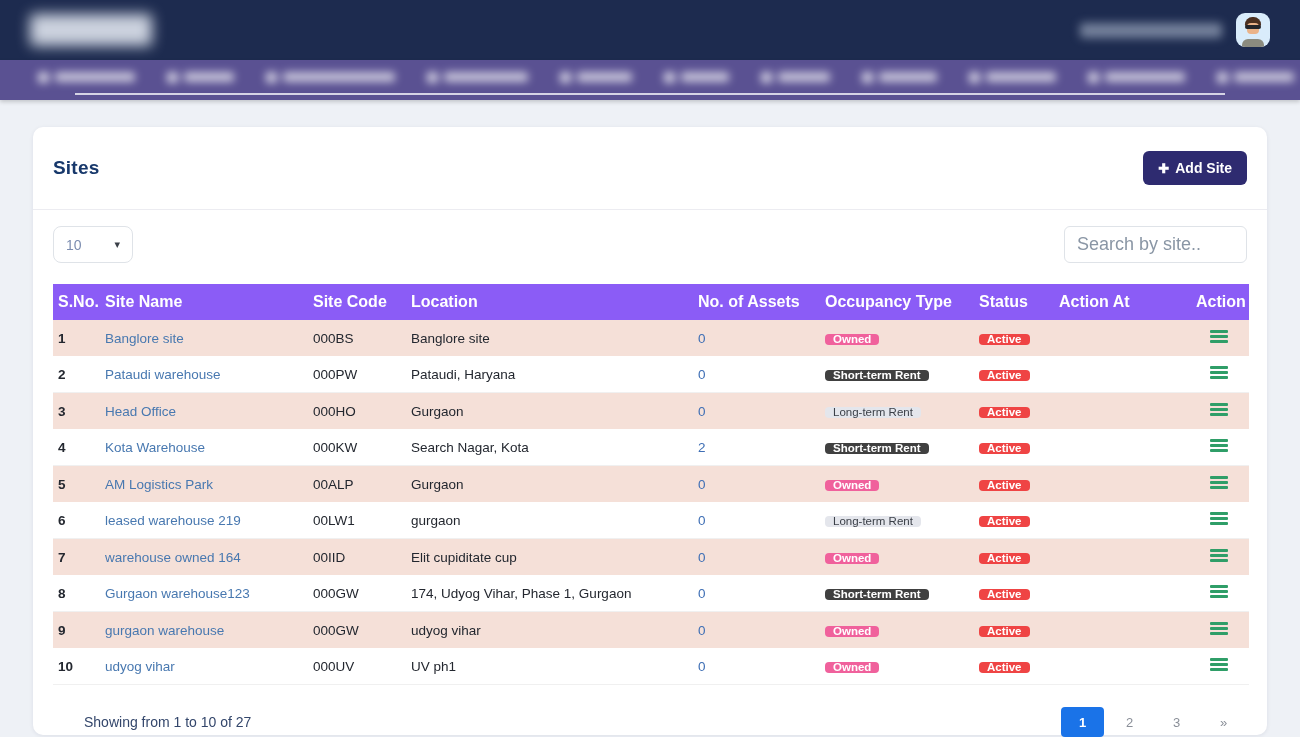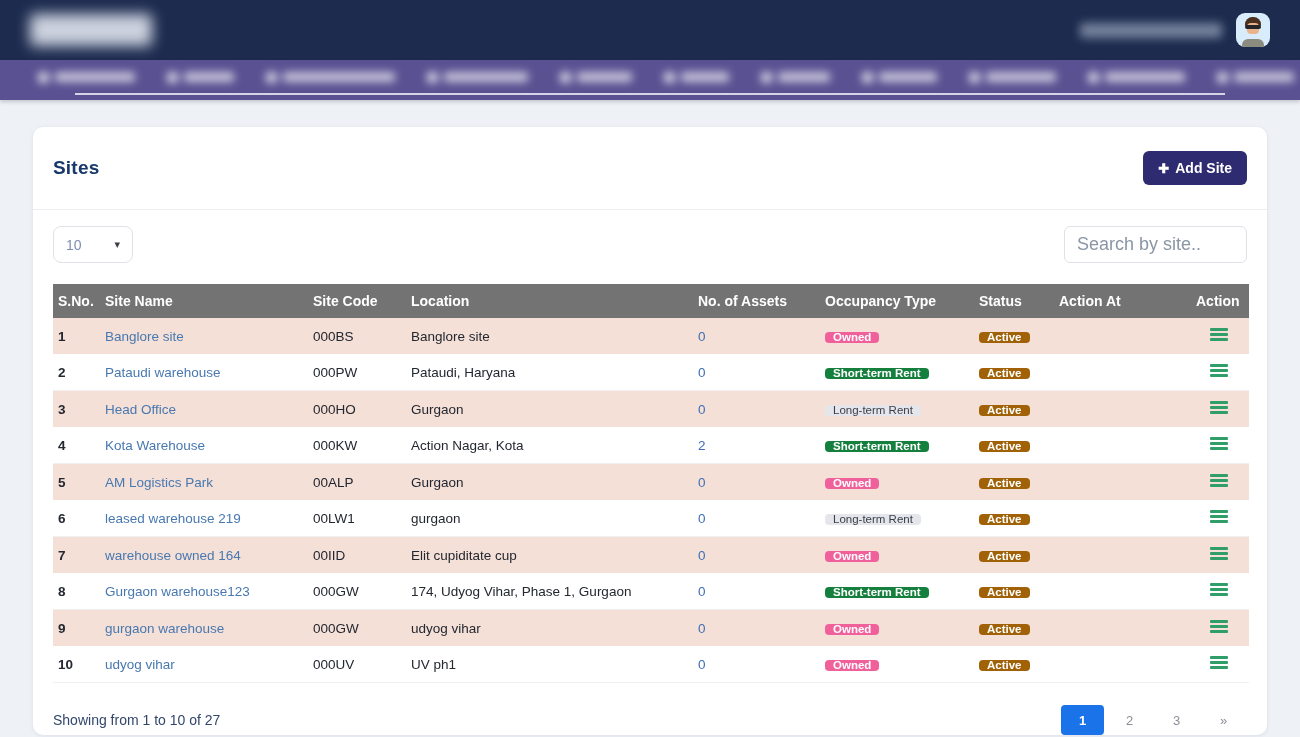--- a/index.html
+++ b/index.html
@@ -82,7 +82,7 @@
   
   table.sites { width: 1196px; margin: 21px 20px 0; border-collapse: collapse; table-layout: fixed; }
   table.sites th {
-    background: #737373; color: #ffffff; font-size: 14px; font-weight: 700;
+    background: #8b5cf6; color: #ffffff; font-size: 16px; font-weight: 700;
     text-align: left; padding: 9px 5px; white-space: nowrap;
   }
   table.sites td {

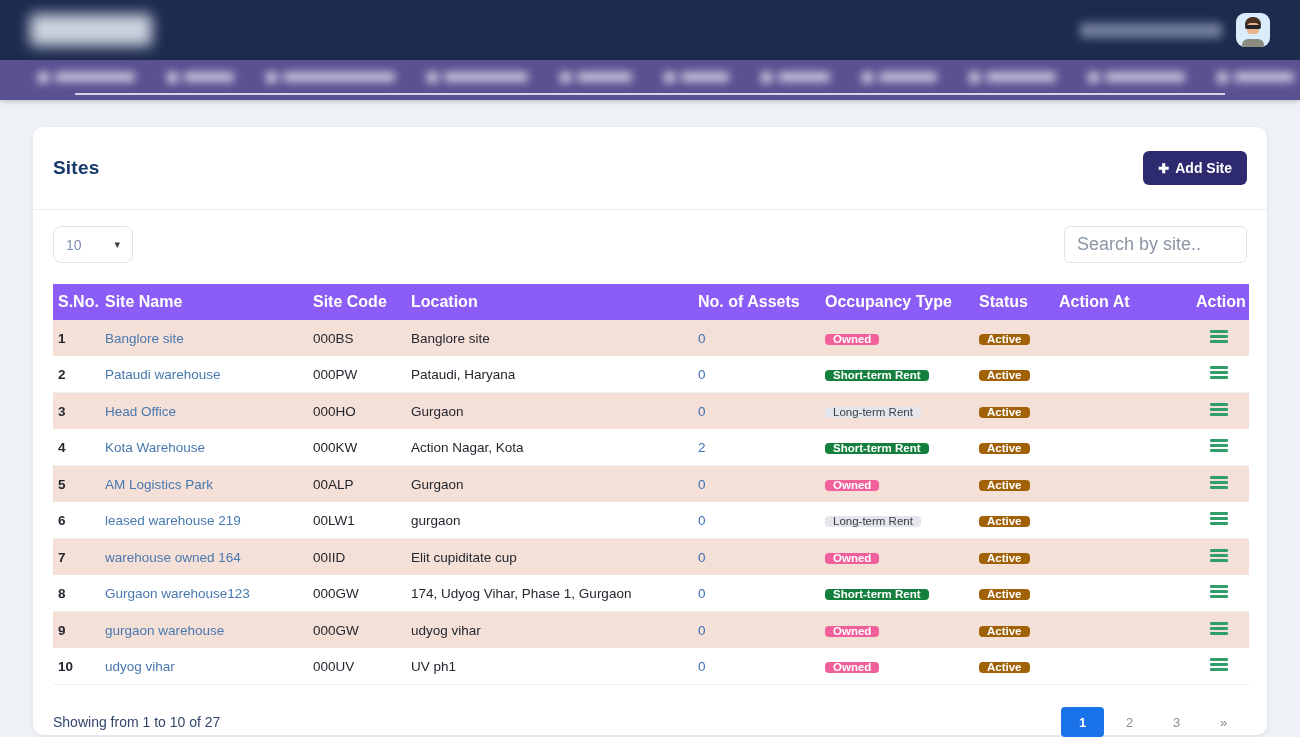--- a/index.html
+++ b/index.html
@@ -101,7 +101,7 @@
   .badge.owned { background: #f0619c; }
   .badge.short { background: #15803d; }
   .badge.long  { background: #e4e6ec; color: #3a3f47; font-weight: 500; }
-  .badge.status { background: #a16207; }
+  .badge.status { background: #ef4444; }
   .menu-icon { display: inline-block; cursor: pointer; margin-left: 14px; }
   .menu-icon i { display: block; width: 18px; height: 3px; background: #2f9e68; border-radius: 1px; margin: 2px 0; }
 

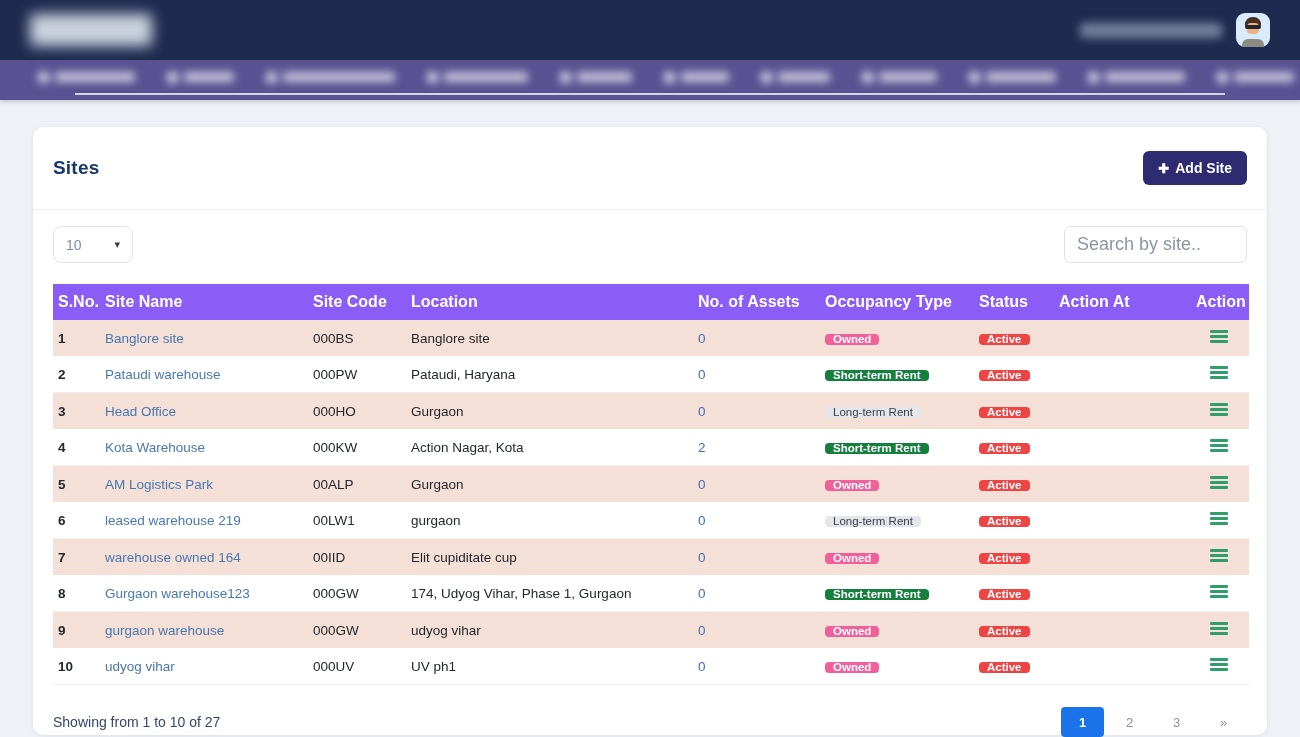--- a/index.html
+++ b/index.html
@@ -99,7 +99,7 @@
     padding: 0 8px; line-height: 1; color: #fff;
   }
   .badge.owned { background: #f0619c; }
-  .badge.short { background: #15803d; }
+  .badge.short { background: #404040; }
   .badge.long  { background: #e4e6ec; color: #3a3f47; font-weight: 500; }
   .badge.status { background: #ef4444; }
   .menu-icon { display: inline-block; cursor: pointer; margin-left: 14px; }

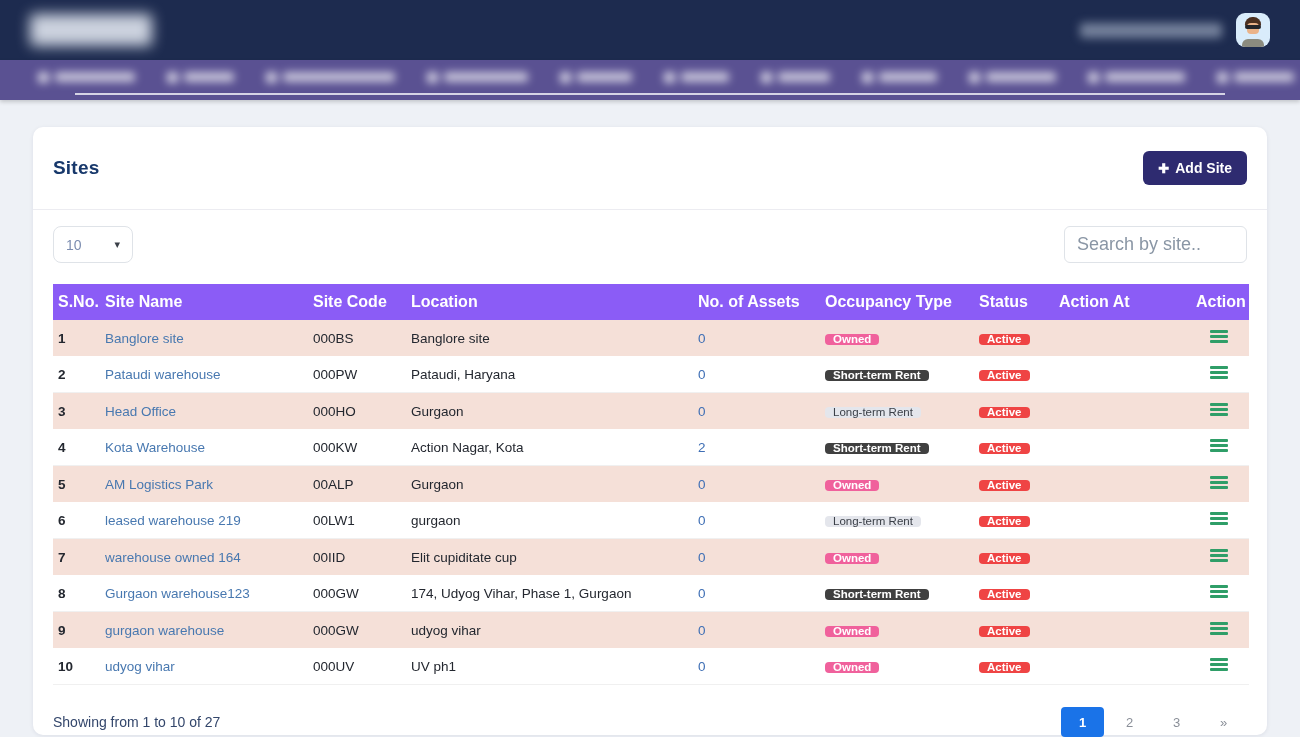--- a/index.html
+++ b/index.html
@@ -271,7 +271,7 @@
     <td class="c-sno">4</td>
     <td><a class="site-link">Kota Warehouse</a></td>
     <td>000KW</td>
-    <td>Action Nagar, Kota</td>
+    <td>Search Nagar, Kota</td>
     <td><a class="assets-link">2</a></td>
     <td><span class="badge short">Short-term Rent</span></td>
     <td><span class="badge status">Active</span></td>

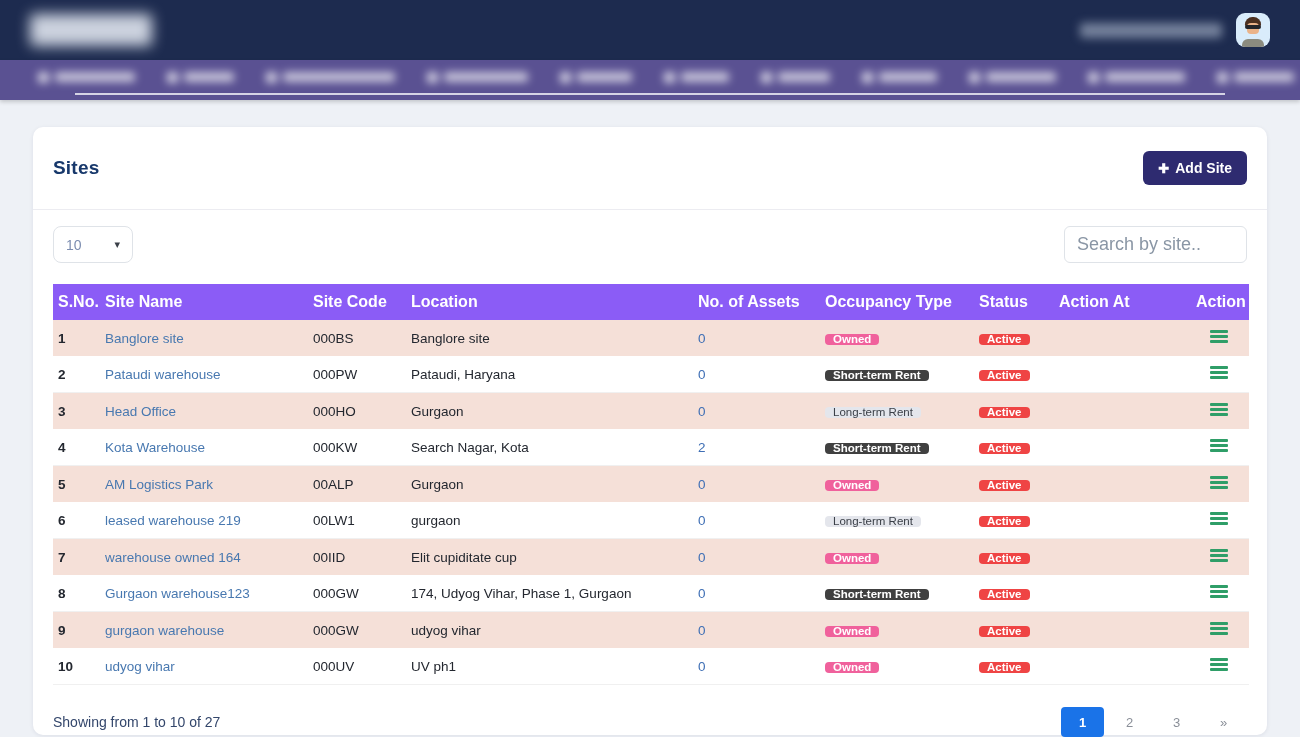--- a/index.html
+++ b/index.html
@@ -110,7 +110,7 @@
     display: flex; align-items: center; justify-content: space-between;
     margin: 22px 20px 0;
   }
-  .showing-text { font-size: 14px; color: #33466b; }
+  .showing-text { font-size: 14px; color: #33466b; margin-left: 31px; }
   .pagination { display: flex; align-items: center; gap: 4px; margin-right: 2px; }
   .page-btn {
     min-width: 43px; height: 30px; display: flex; align-items: center; justify-content: center;

